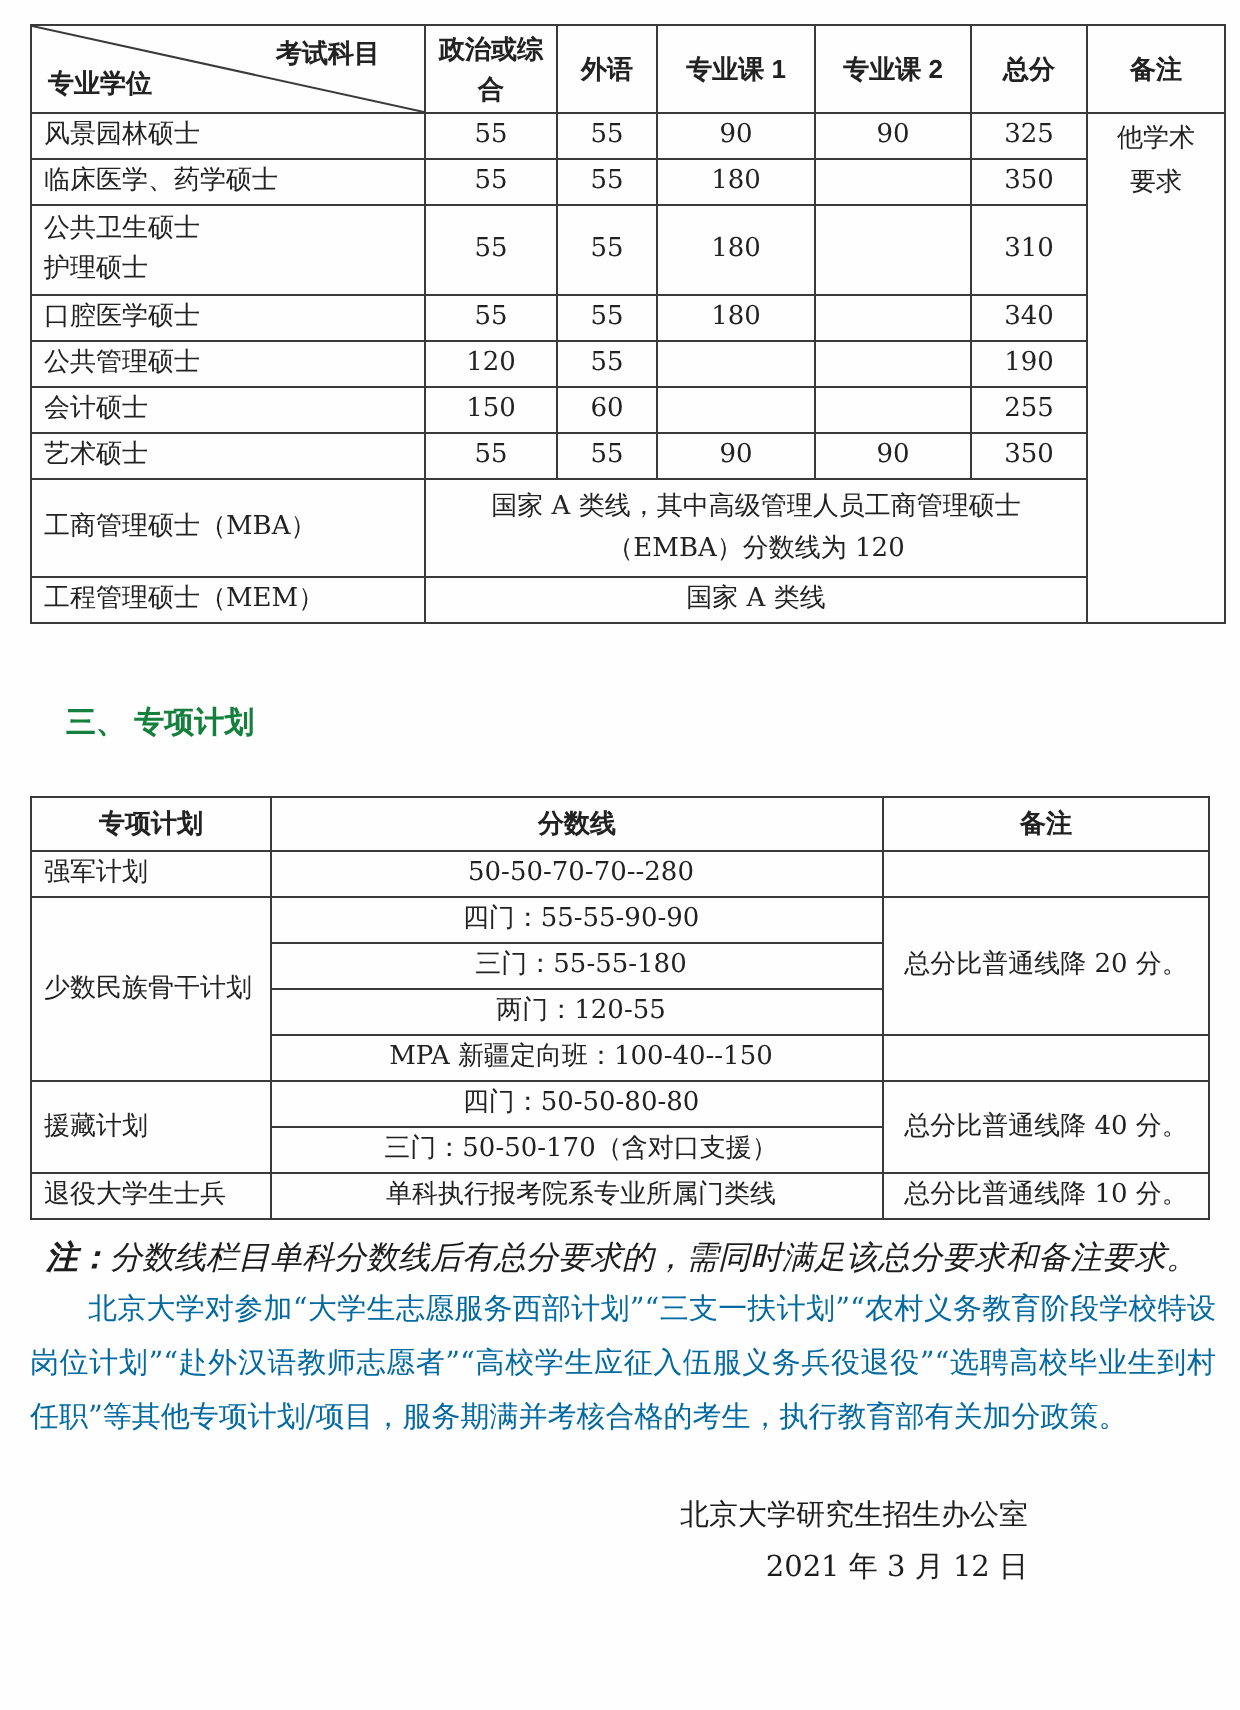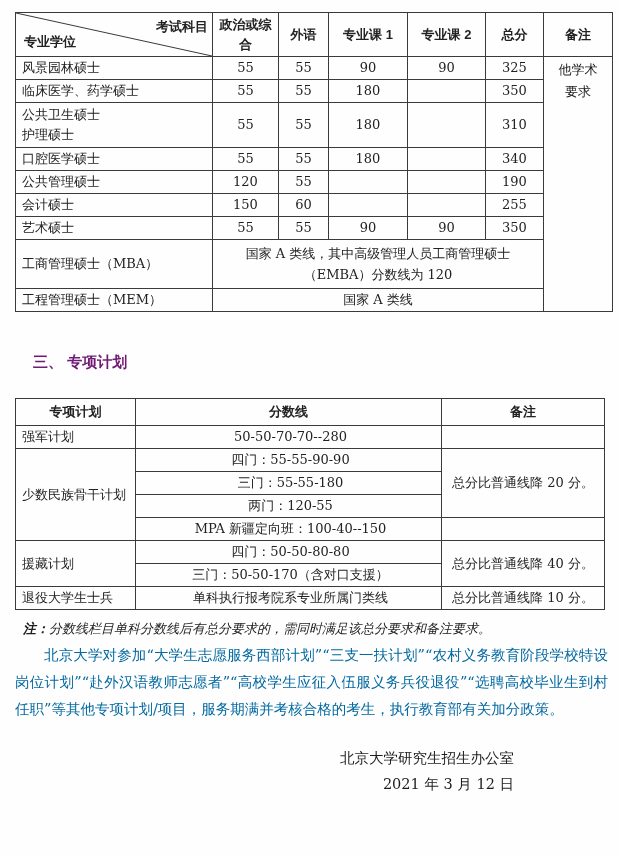--- a/index.html
+++ b/index.html
@@ -27,7 +27,7 @@
   .t1 .name-cell{text-align:left;padding-left:6px;}
   .diag-cell{position:relative;padding:0;}
   .diag-line{position:absolute;left:0;top:0;width:100%;height:100%;}
-  .diag-top{position:absolute;top:4px;right:4px;}
+  .diag-top{position:absolute;top:4px;right:22px;}
   .diag-bottom{position:absolute;bottom:4px;left:8px;}
   .remark-cell{vertical-align:top;padding:2px 9px 0 9px;line-height:22px;}
   .mba-cell{text-align:center;padding:2px 8px;line-height:21px;}

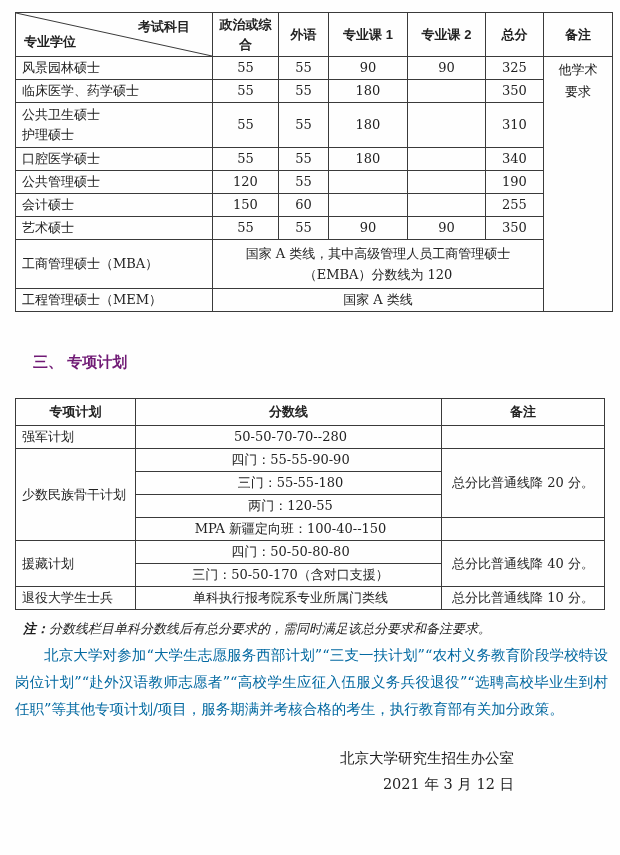--- a/index.html
+++ b/index.html
@@ -35,7 +35,7 @@
   
   .sec-heading{
     font-family:"Liberation Sans","DejaVu Sans",sans-serif;
-    font-weight:bold;font-size:15px;color:#701a75;
+    font-weight:bold;font-size:15px;color:#15803d;
     margin:40px 0 0 18px;height:20px;line-height:20px;
   }
   .sec-heading.h4{margin-top:20px;}

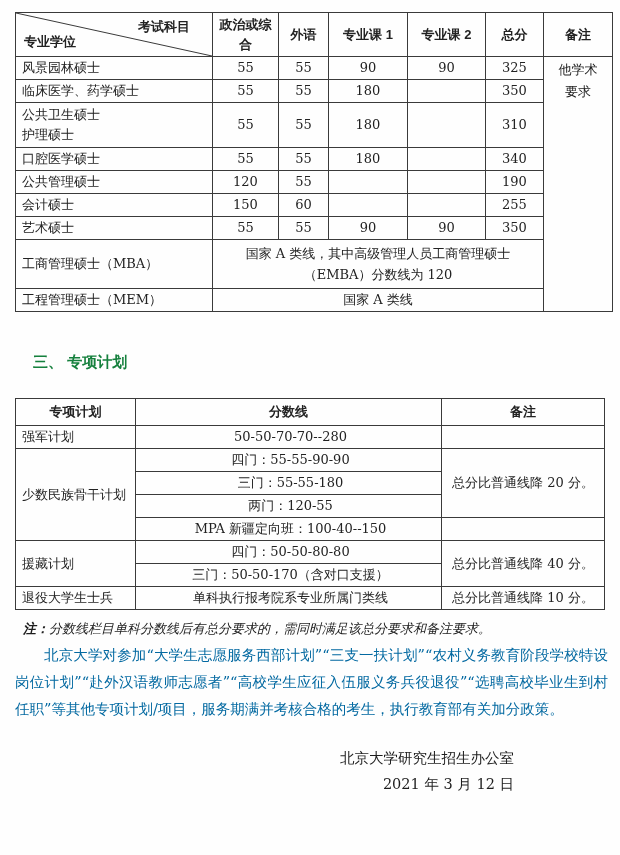--- a/index.html
+++ b/index.html
@@ -46,7 +46,7 @@
   .t2 .plan-cell{text-align:left;padding-left:6px;}
   .t2 .score-cell{text-align:center;padding-left:8px;}
   
-  .note-line{margin:10px 0 0 8px;font-size:13px;line-height:18px;font-style:italic;color:#1d1d1d;}
+  .note-line{margin:10px 0 0 8px;font-size:16px;line-height:18px;font-style:italic;color:#1d1d1d;}
   .note-line .note-prefix{font-weight:bold;}
   
   .body-paragraph{

